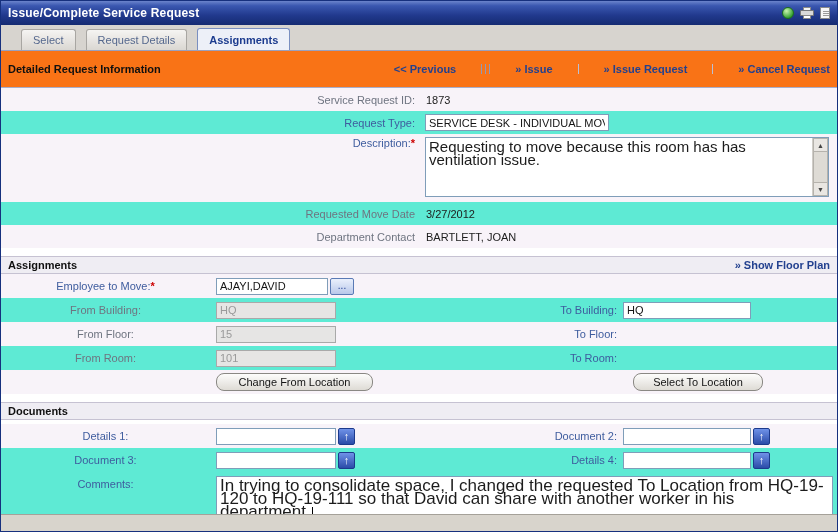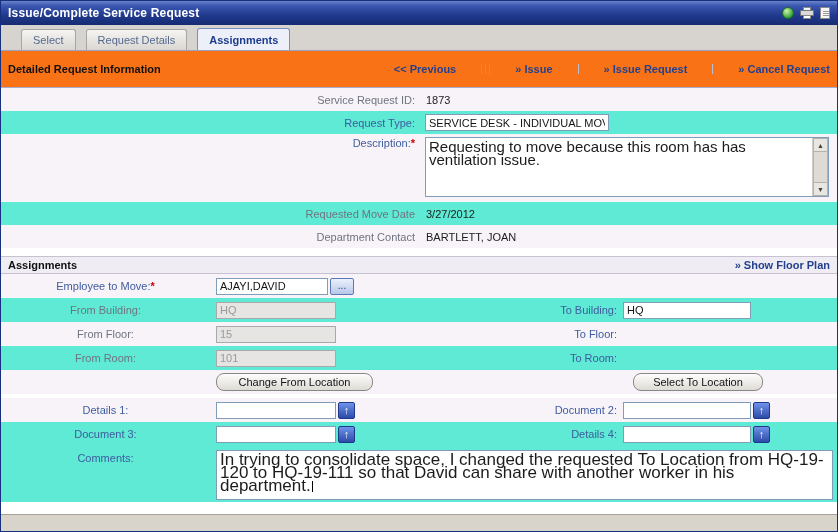--- a/index.html
+++ b/index.html
@@ -222,6 +222,9 @@
         </span>
     </div>
 
+    <div class="sechdr">
+      <span class="sec-title">Documents</span>
+    </div>
     <div class="gap4"></div>
 
     <div class="agrow lav">

